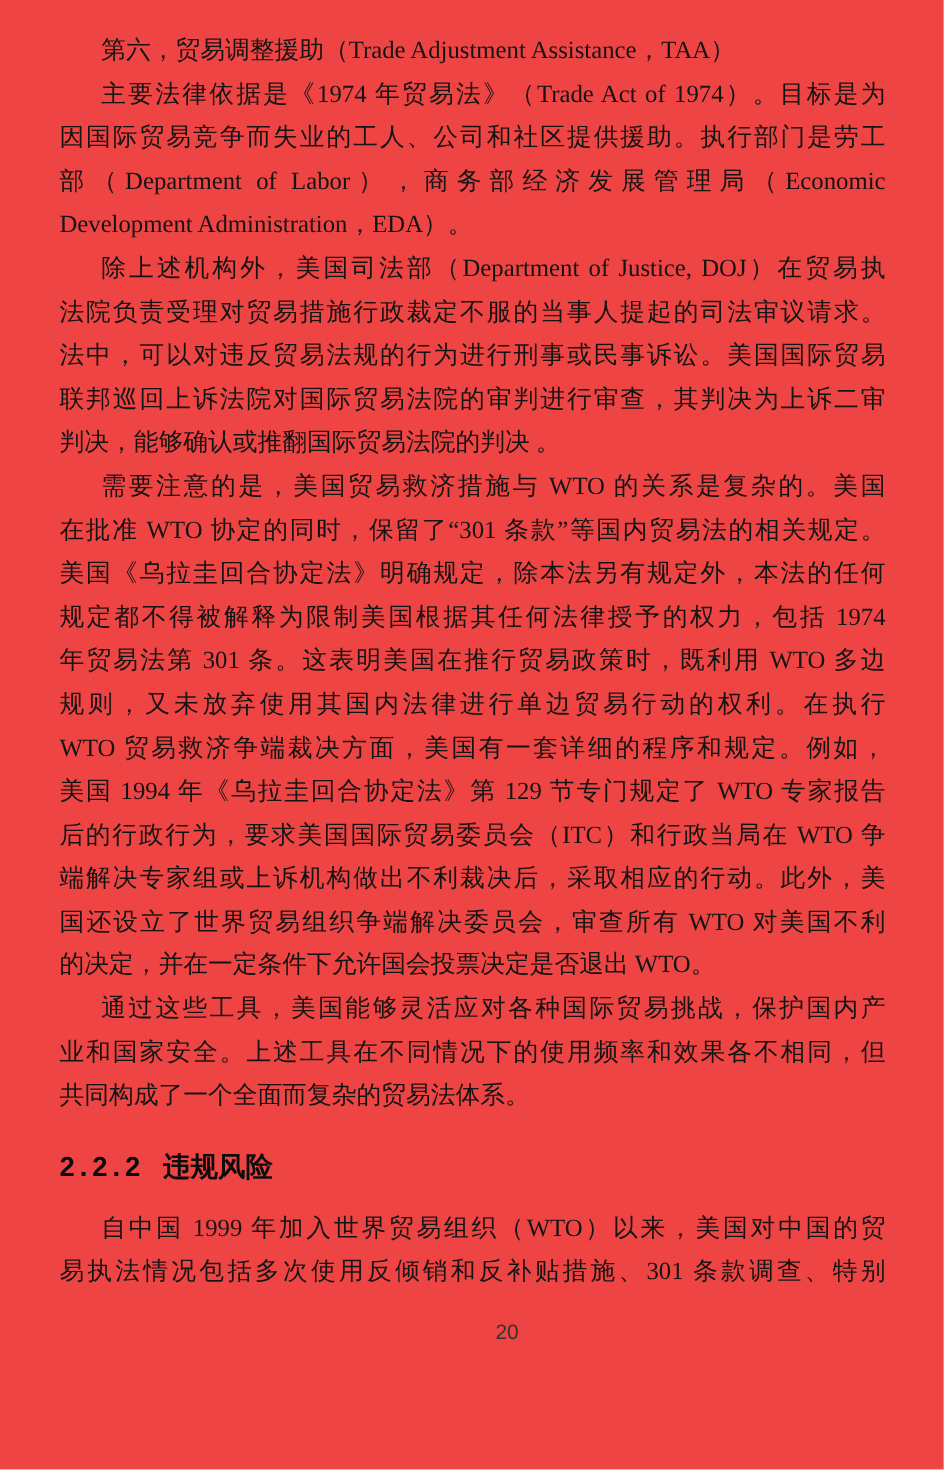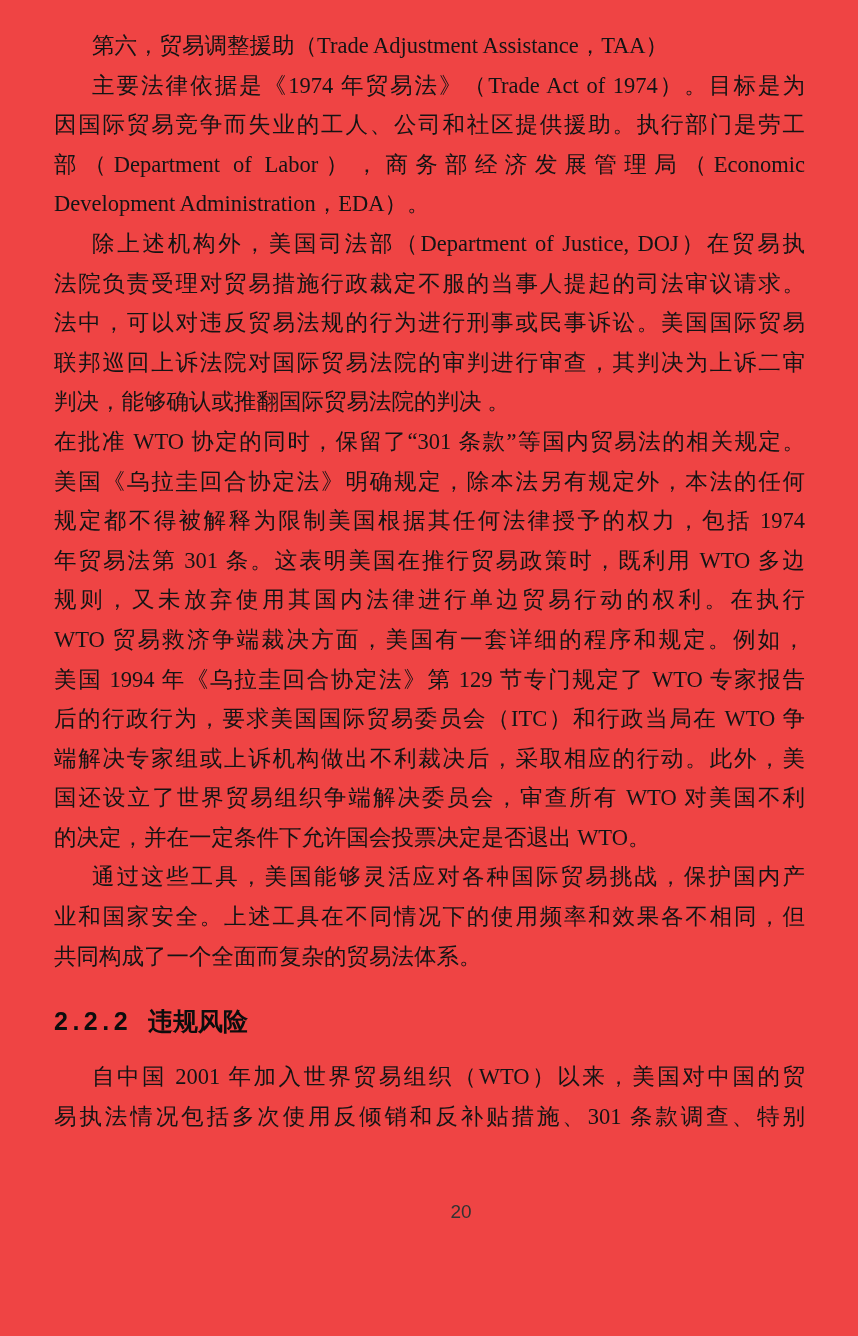--- a/index.html
+++ b/index.html
@@ -95,6 +95,7 @@
     </div>
 
     <div class="para">
+      <div class="line firstline">需要注意的是，美国贸易救济措施与 WTO 的关系是复杂的。美国</div>
       <div class="line">在批准 WTO 协定的同时，保留了“301 条款”等国内贸易法的相关规定。</div>
       <div class="line">美国《乌拉圭回合协定法》明确规定，除本法另有规定外，本法的任何</div>
       <div class="line">规定都不得被解释为限制美国根据其任何法律授予的权力，包括 1974</div>

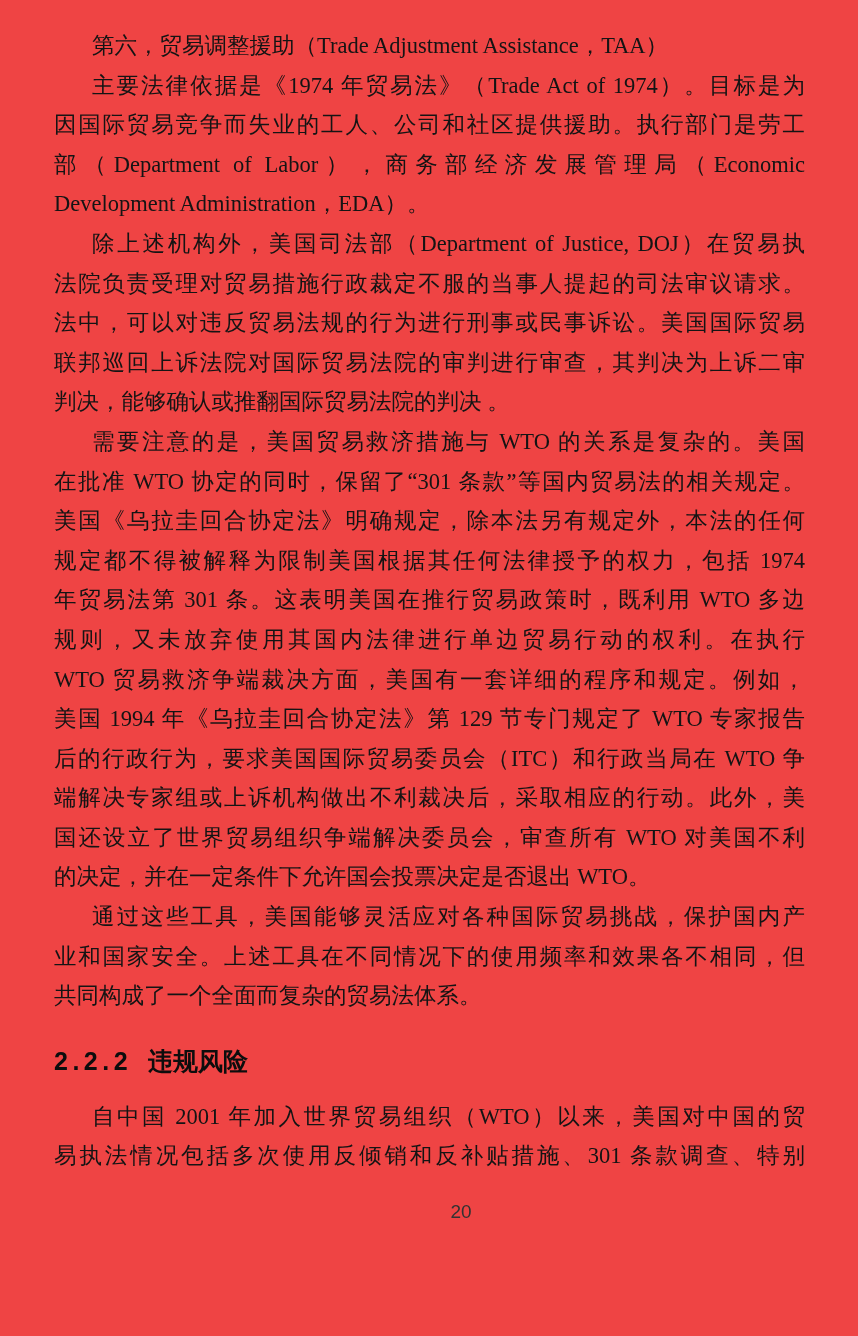--- a/index.html
+++ b/index.html
@@ -120,7 +120,7 @@
     </div>
 
     <div class="para">
-      <div class="line firstline">自中国 2001 年加入世界贸易组织（WTO）以来，美国对中国的贸</div>
+      <div class="line firstline">自中国 1999 年加入世界贸易组织（WTO）以来，美国对中国的贸</div>
       <div class="line">易执法情况包括多次使用反倾销和反补贴措施、301 条款调查、特别</div>
     </div>
 

